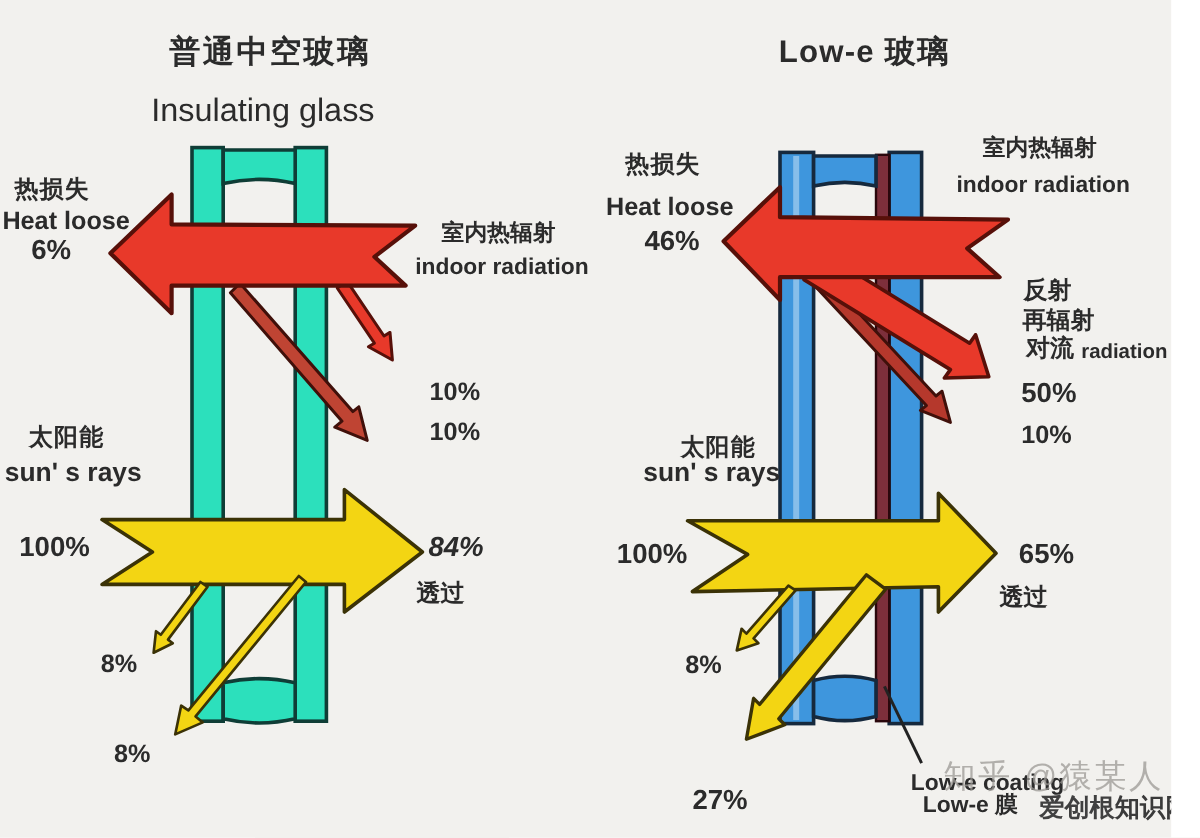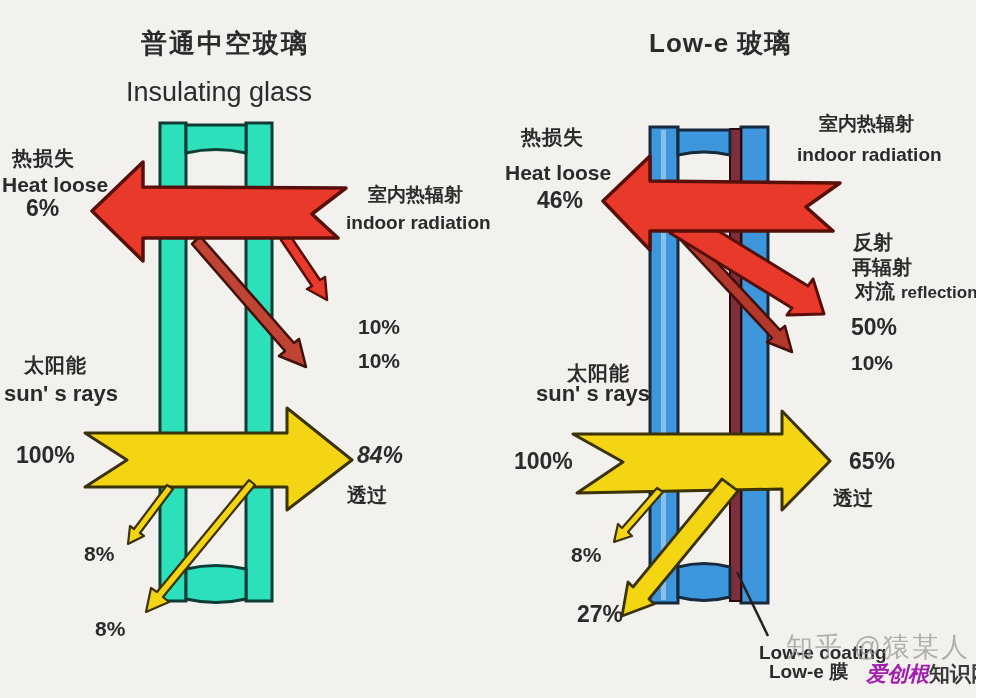--- a/index.html
+++ b/index.html
@@ -93,7 +93,7 @@
   <div class="lbl w700" style="left:853px;top:232px;font-size:20px;">反射</div>
   <div class="lbl w700" style="left:852px;top:257px;font-size:20px;">再辐射</div>
   <div class="lbl w700" style="left:855px;top:281px;font-size:20px;">对流</div>
-  <div class="lbl w600" style="left:901px;top:284px;font-size:17px;">reflection</div>
+  <div class="lbl w600" style="left:901px;top:284px;font-size:17px;">radiation</div>
 
   <div class="lbl w600" style="left:851px;top:315px;font-size:23px;">50%</div>
   <div class="lbl w600" style="left:851px;top:352px;font-size:21px;">10%</div>

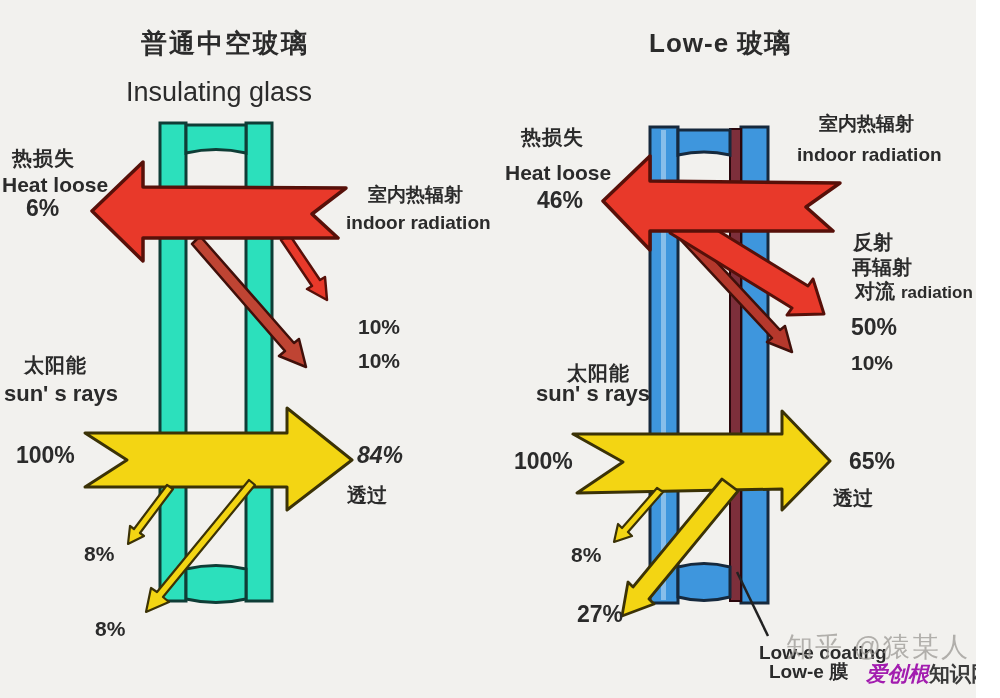--- a/index.html
+++ b/index.html
@@ -106,7 +106,7 @@
   <div class="lbl w700" style="left:833px;top:488px;font-size:20px;">透过</div>
 
   <div class="lbl w600" style="left:571px;top:544px;font-size:21px;">8%</div>
-  <div class="lbl w600" style="left:577px;top:602px;font-size:23px;">27%</div>
+  <div class="lbl w600" style="left:577px;top:654px;font-size:23px;">27%</div>
 
   <div class="lbl w700" style="left:769px;top:621px;font-size:19px;margin-top:41px;">Low-e 膜</div>
   <div class="lbl w700" style="left:759px;top:643px;font-size:19px;">Low-e coating</div>

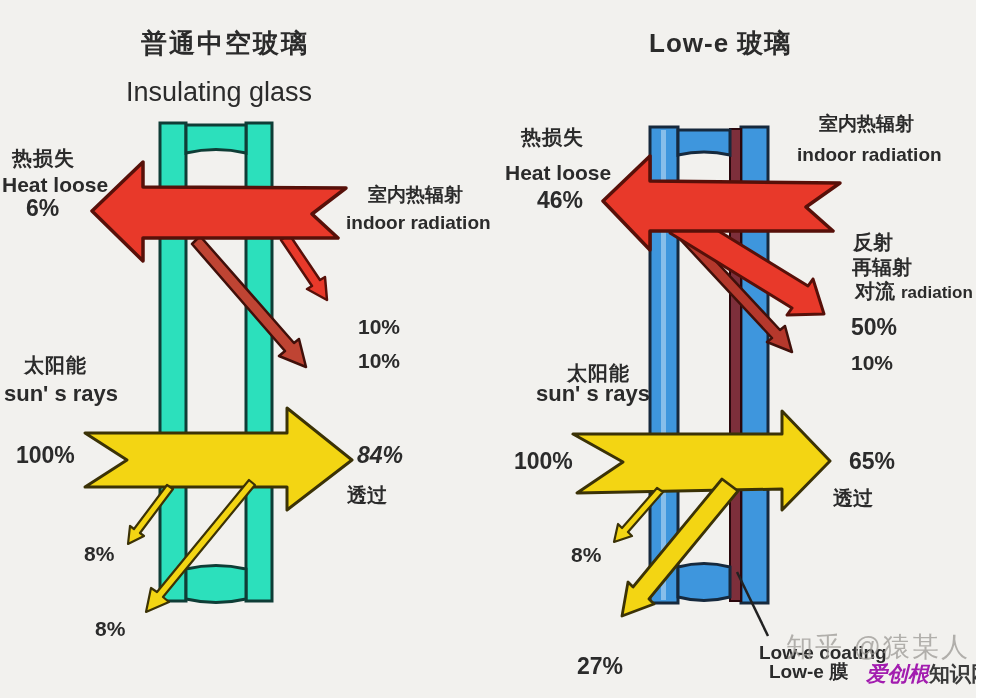--- a/index.html
+++ b/index.html
@@ -16,7 +16,7 @@
   .w600{font-weight:600;}
   .w700{font-weight:700;}
   .wm-credit{color:rgba(155,152,148,0.75);letter-spacing:2px;}
-  .wm-orange{color:#a21caf;font-style:italic;}
+  .wm-orange{color:#404040;}
   .wm-dark{color:#3a3a3a;}
 </style>
 </head>

